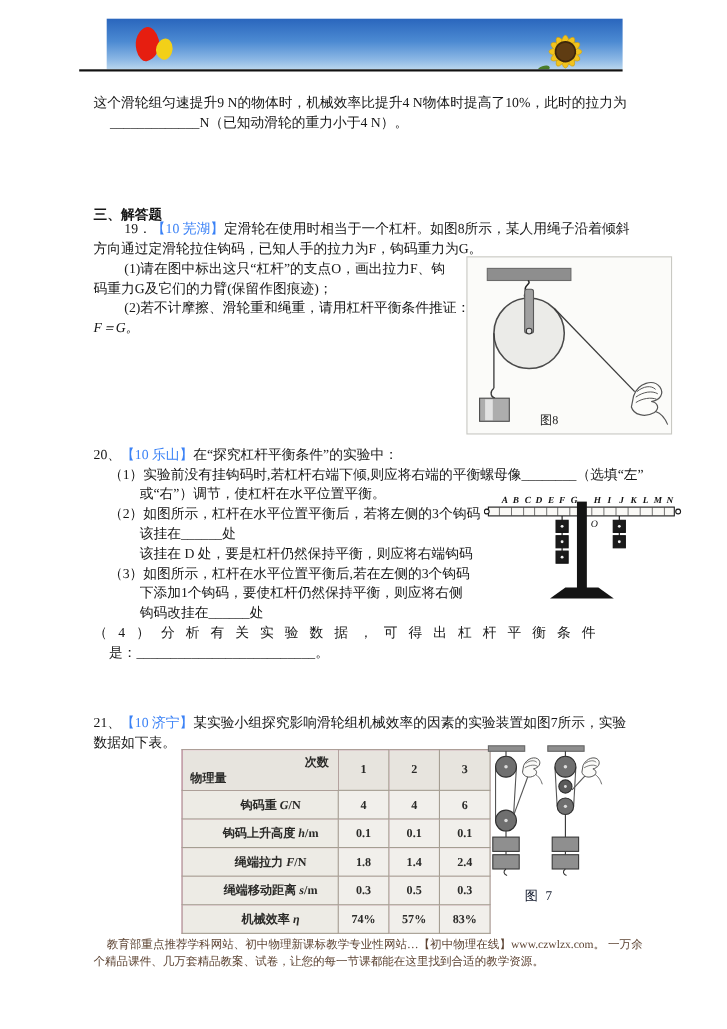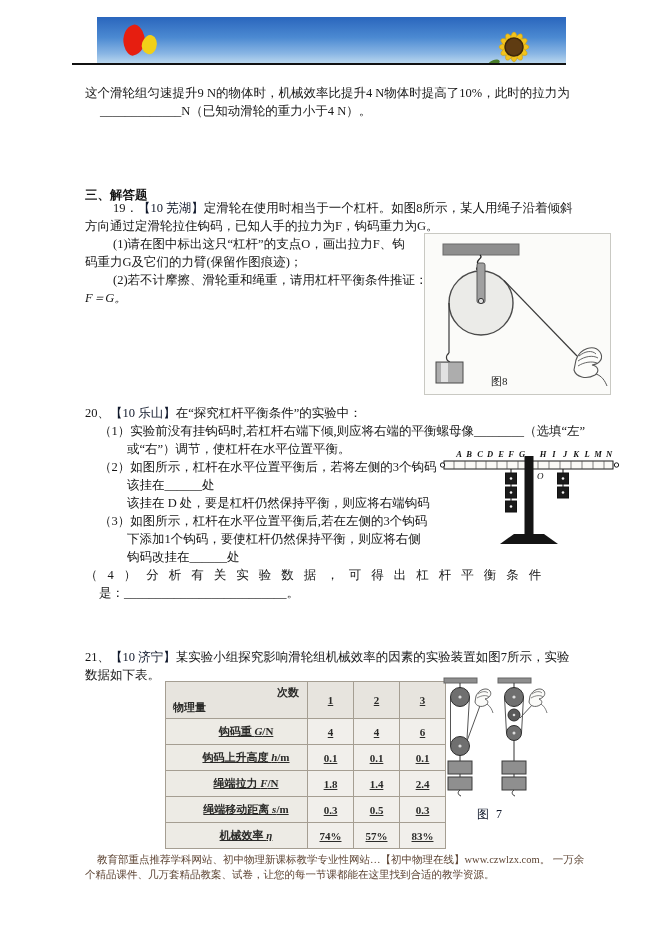--- a/index.html
+++ b/index.html
@@ -28,7 +28,7 @@
   .ind1{padding-left:28px;}   
   .ind2{padding-left:14px;}   
   .ind3{padding-left:42px;}   
-  .tag{color:#0f172a;}
+  .tag{color:#3b82f6;}
   .it{font-style:italic;}
   .spread{letter-spacing:10px;}
   .footer{position:absolute;left:85px;top:852px;width:505px;font-size:10.5px;line-height:15px;

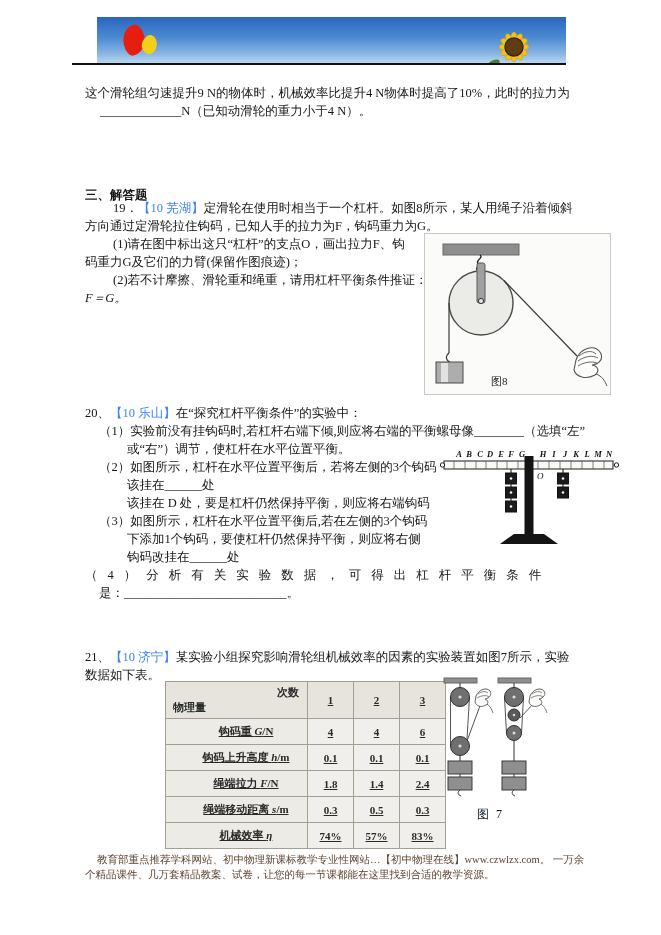--- a/index.html
+++ b/index.html
@@ -46,7 +46,7 @@
 
   
   .exp-table{position:absolute;left:165px;top:681px;border-collapse:collapse;table-layout:fixed;
-             font-size:11px;color:#2a2a28;background:#f9a8d4;text-decoration:underline;}
+             font-size:11px;color:#2a2a28;background:#f9a8d4;}
   .exp-table th,.exp-table td{border:1px solid #a59e92;padding:0;text-align:center;font-weight:bold;}
   .exp-table th{background:#e7e4de;height:36px;}
   .exp-table td{height:25px;background:#f1efeb;}

